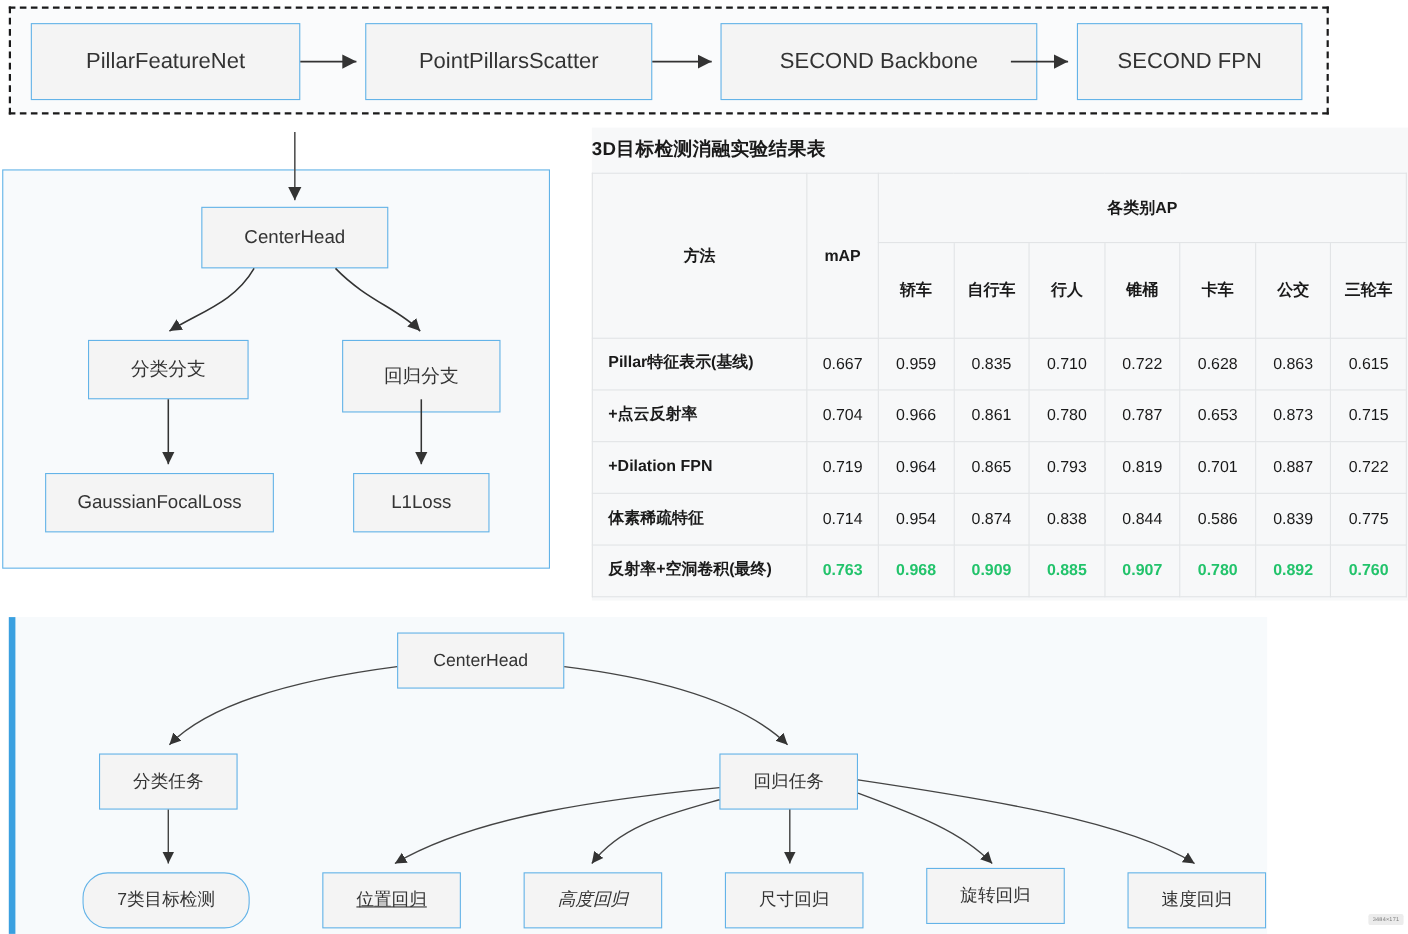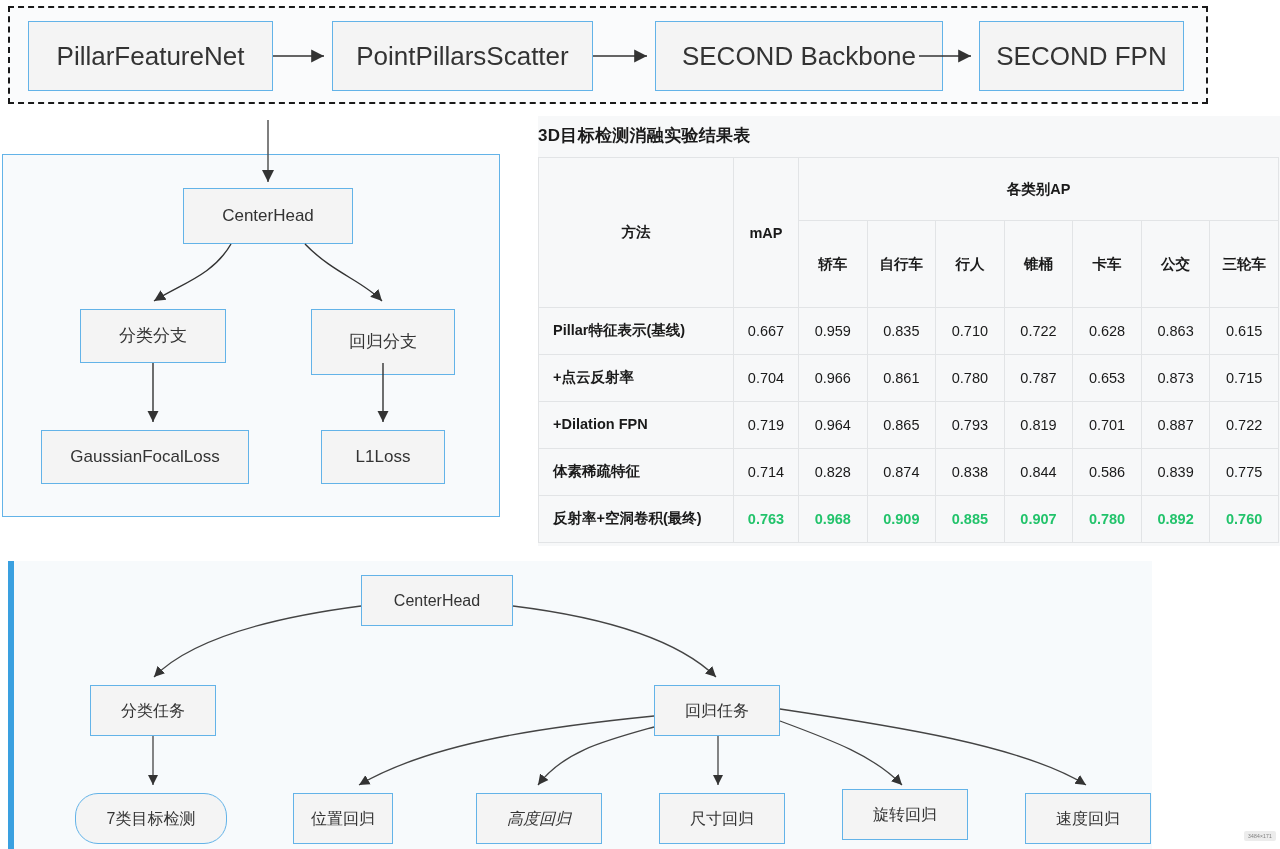--- a/index.html
+++ b/index.html
@@ -32,7 +32,7 @@
     border:2px dashed #1a1a1a;
     background:#fafbfc;
   }
-  #top-pipeline .fbox{font-size:26px;}
+  #top-pipeline .fbox{font-size:20px;}
 
   
   #head-panel{

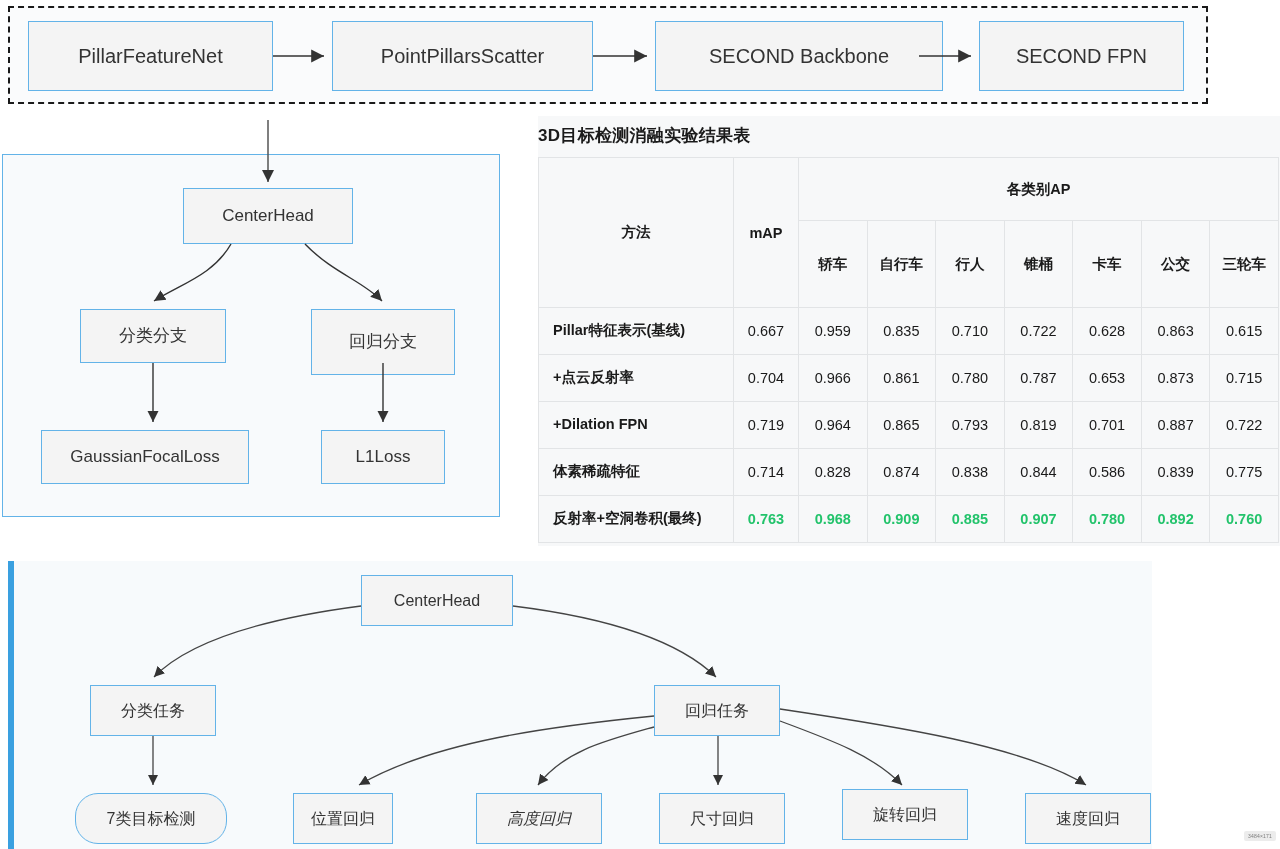--- a/index.html
+++ b/index.html
@@ -286,7 +286,7 @@
         <tr>
           <td class="method">体素稀疏特征</td>
           <td>0.714</td>
-          <td>0.828</td>
+          <td>0.954</td>
           <td>0.874</td>
           <td>0.838</td>
           <td>0.844</td>

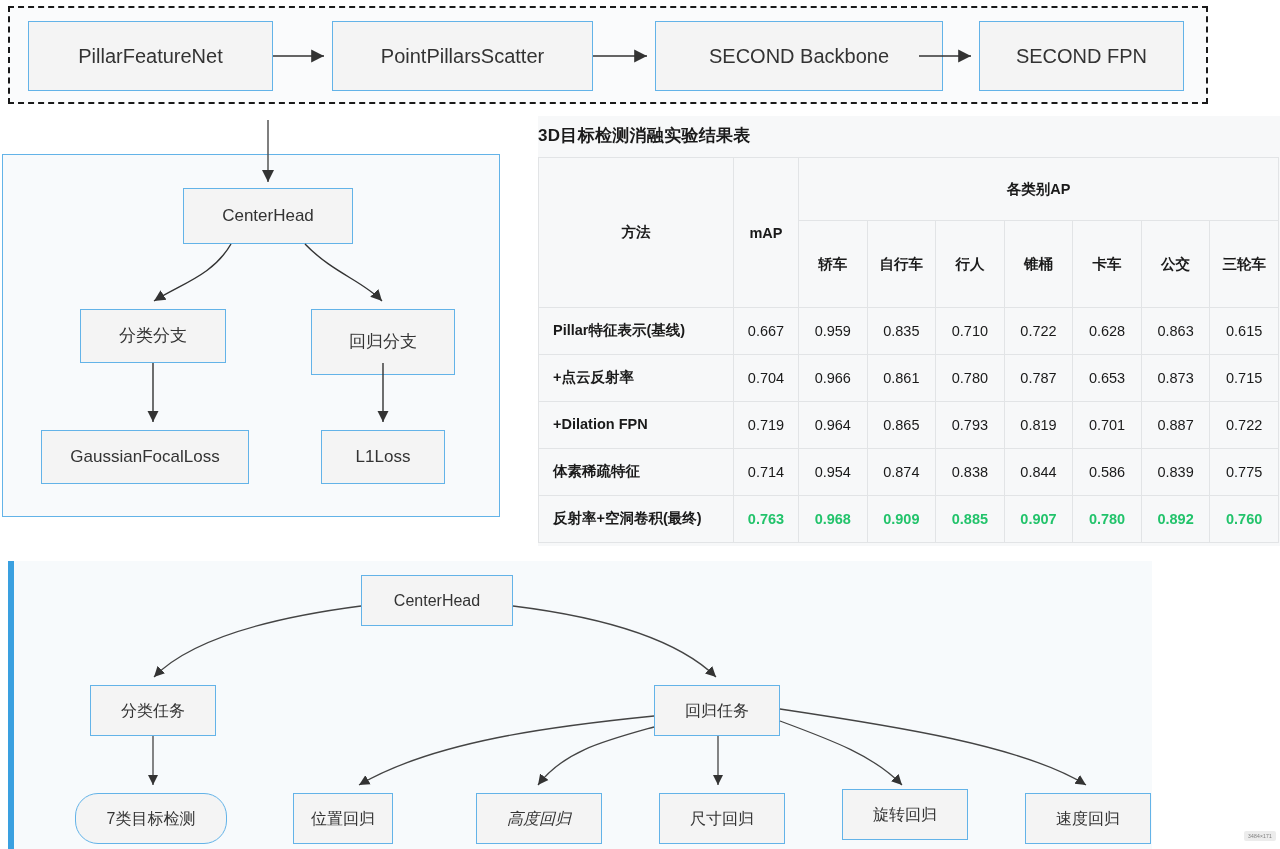--- a/index.html
+++ b/index.html
@@ -189,7 +189,7 @@
   <div class="fbox" style="left:61px;top:232px;width:152px;height:51px;border-radius:23px;">
     <span>7类目标检测</span>
   </div>
-  <div class="fbox" style="left:279px;top:232px;width:100px;height:51px;">
+  <div class="fbox" style="left:279px;top:232px;width:126px;height:51px;text-decoration:underline;">
     <span>位置回归</span>
   </div>
   <div class="fbox" style="left:462px;top:232px;width:126px;height:51px;font-style:italic;">

